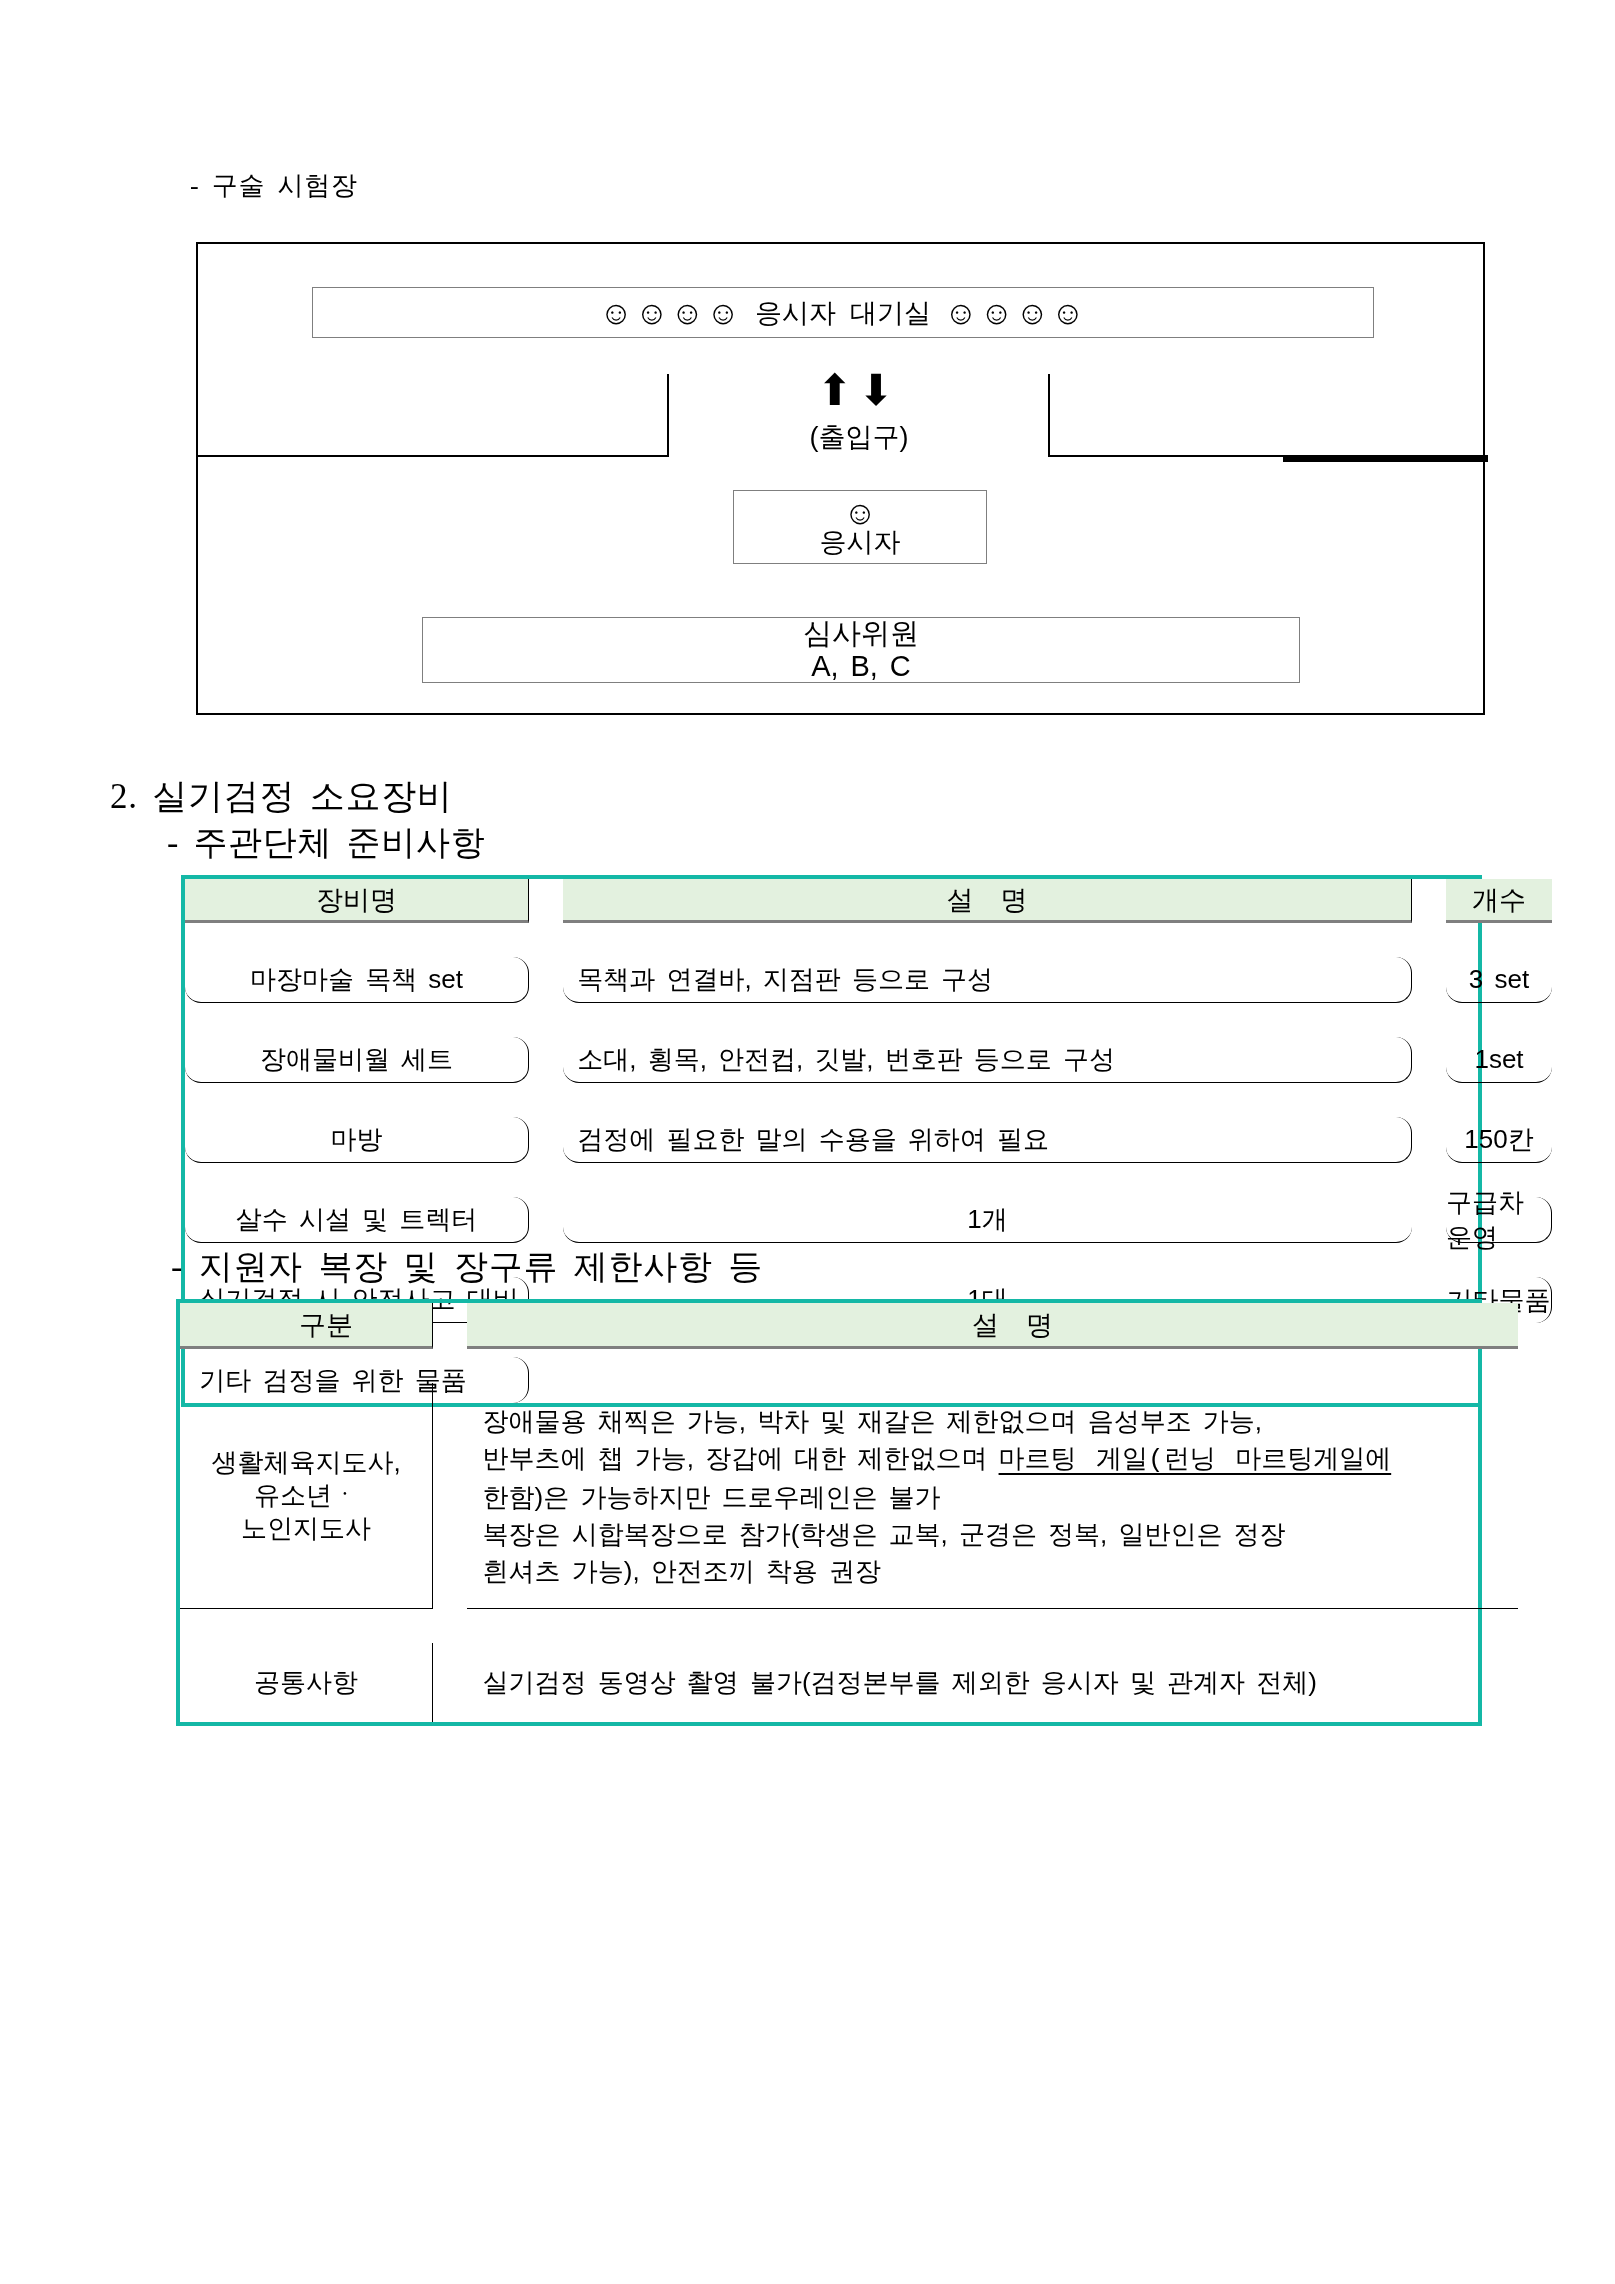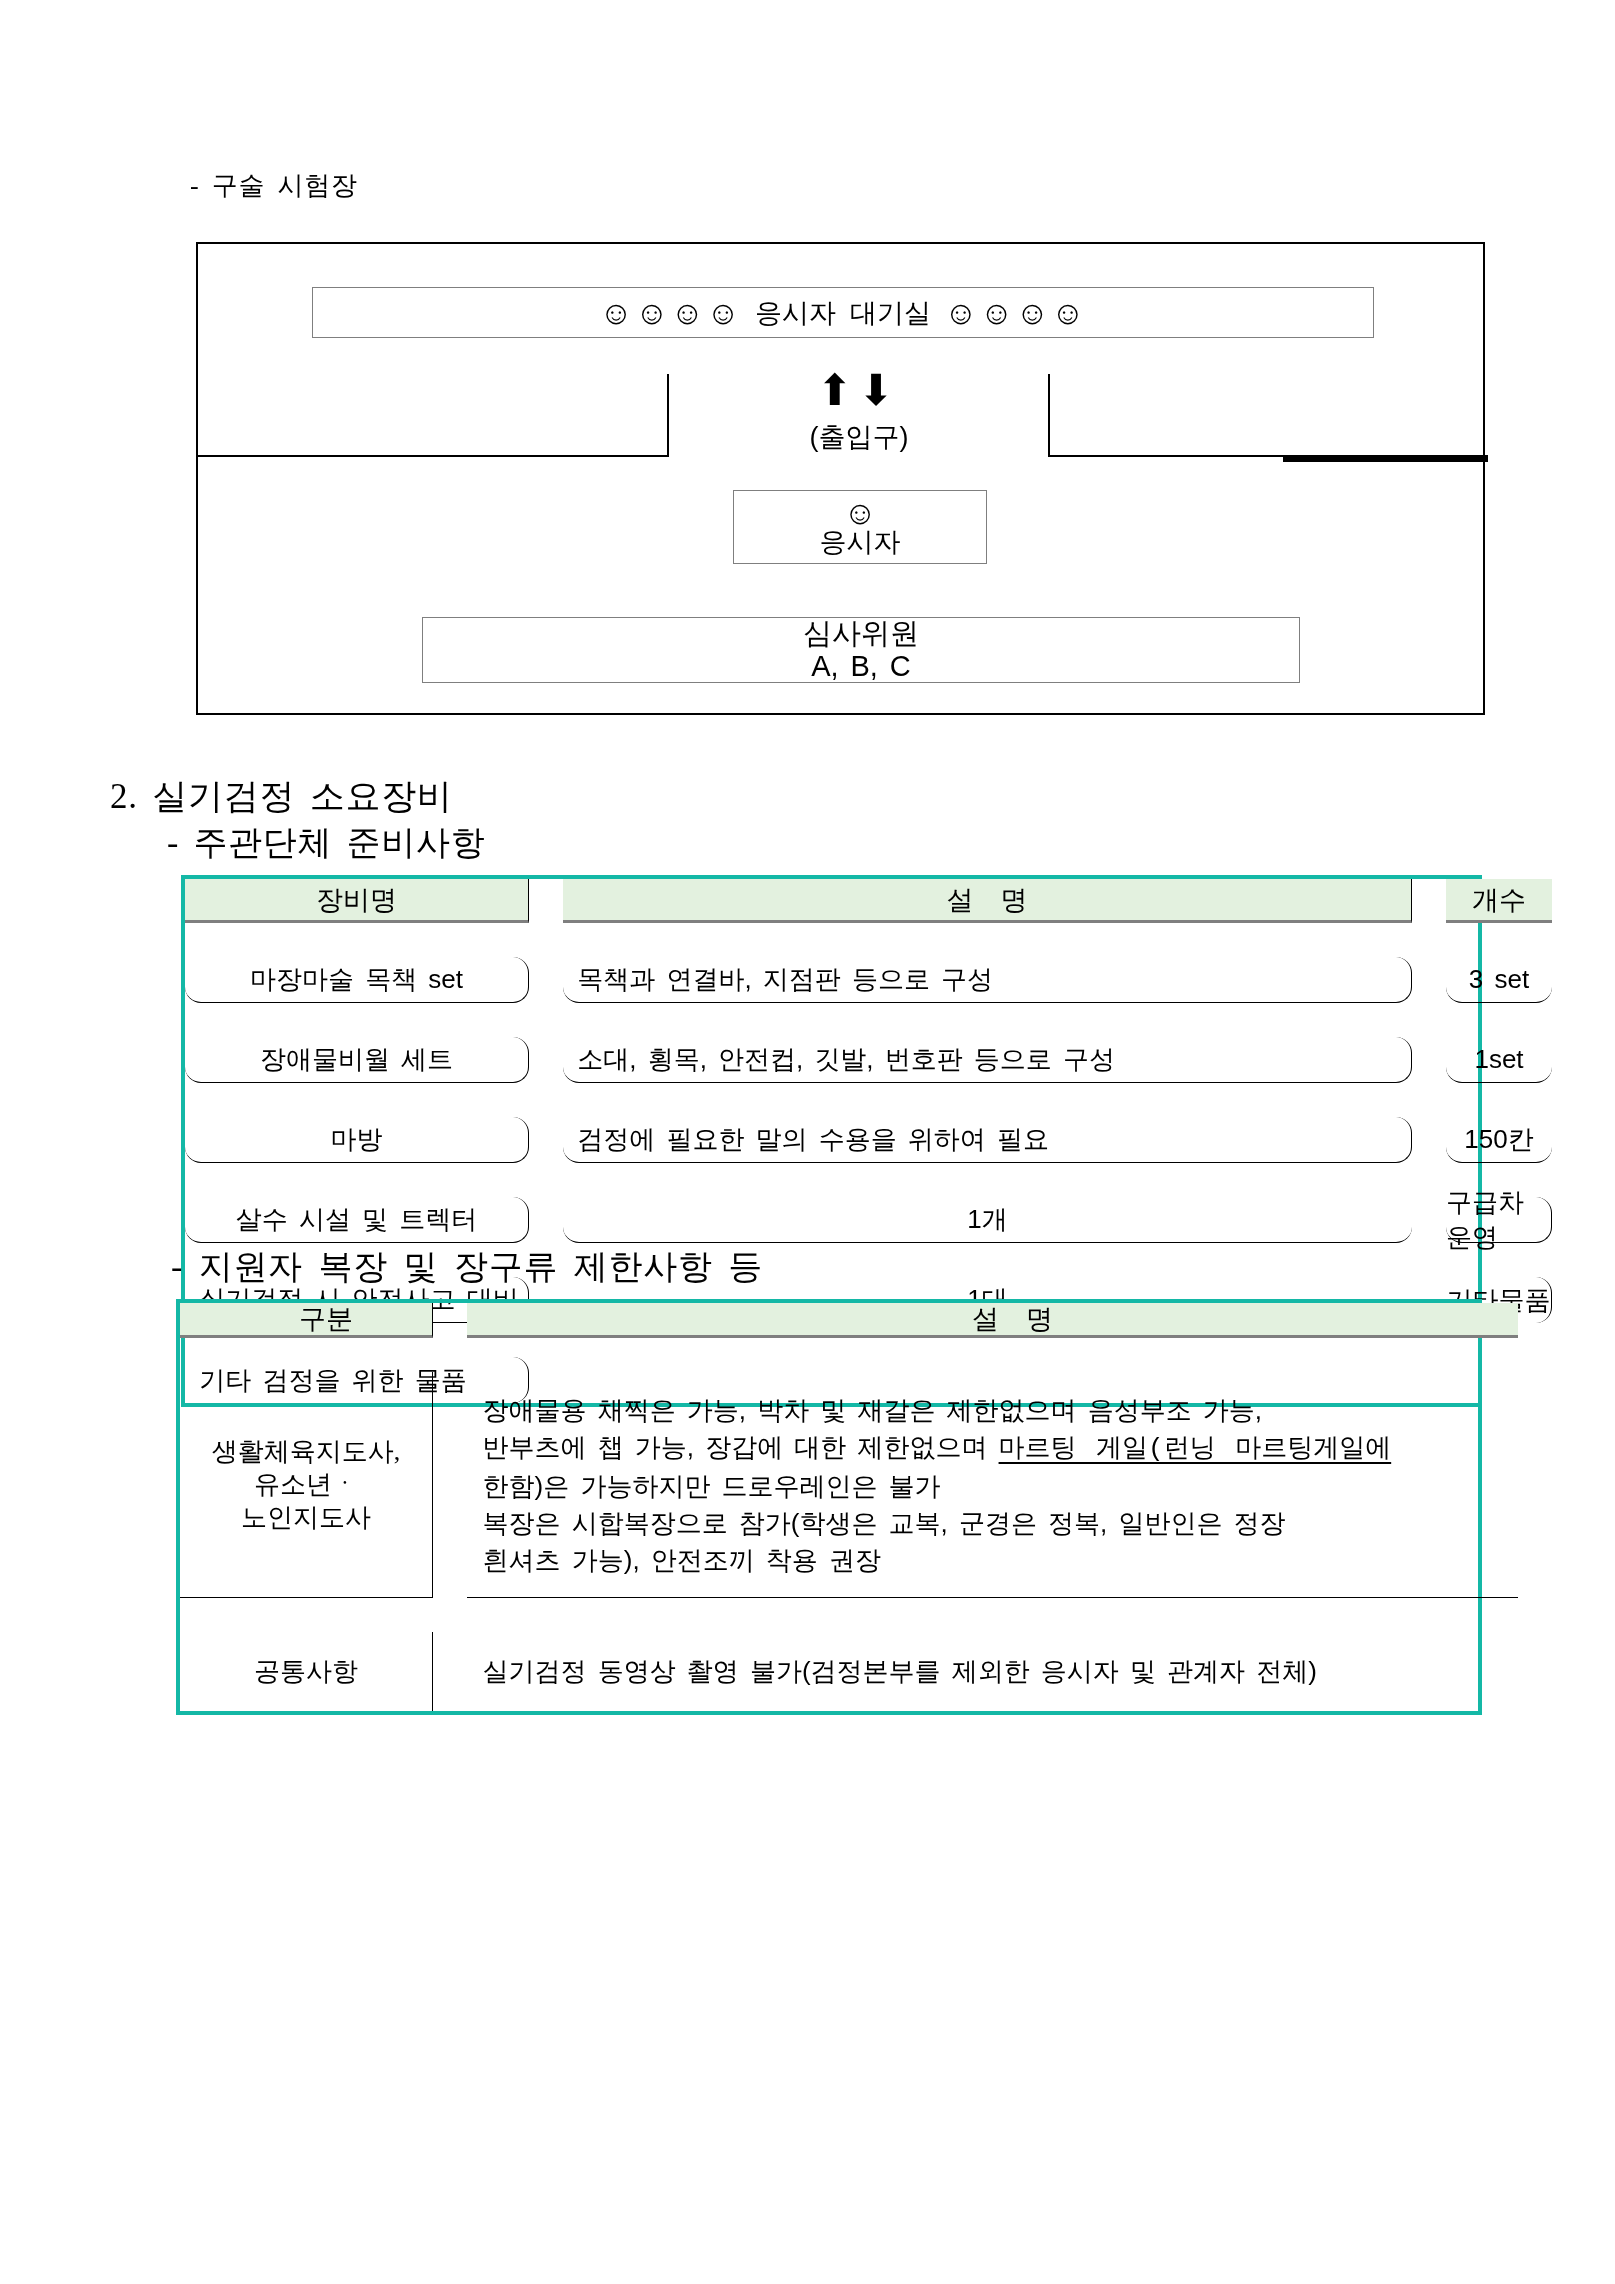--- a/index.html
+++ b/index.html
@@ -57,7 +57,7 @@
   .tbl1 .desc { padding-left:14.3px; }
 
   .tbl2 { left:176px; top:1299px; width:1306px; grid-template-columns:253px 1051px; }
-  .tbl2 .hdr  { height:35px;padding-left:40px; }
+  .tbl2 .hdr  { height:46px;padding-left:40px; }
   .cat-cell  { height:226px; flex-direction:column; line-height:33px; text-align:center;font-family:Liberation Serif, serif; }
   .desc-cell { height:226px; padding:19.6px 11.7px 0 15.6px; line-height:37px; display:block; }
   .row2-cell { height:79px; }

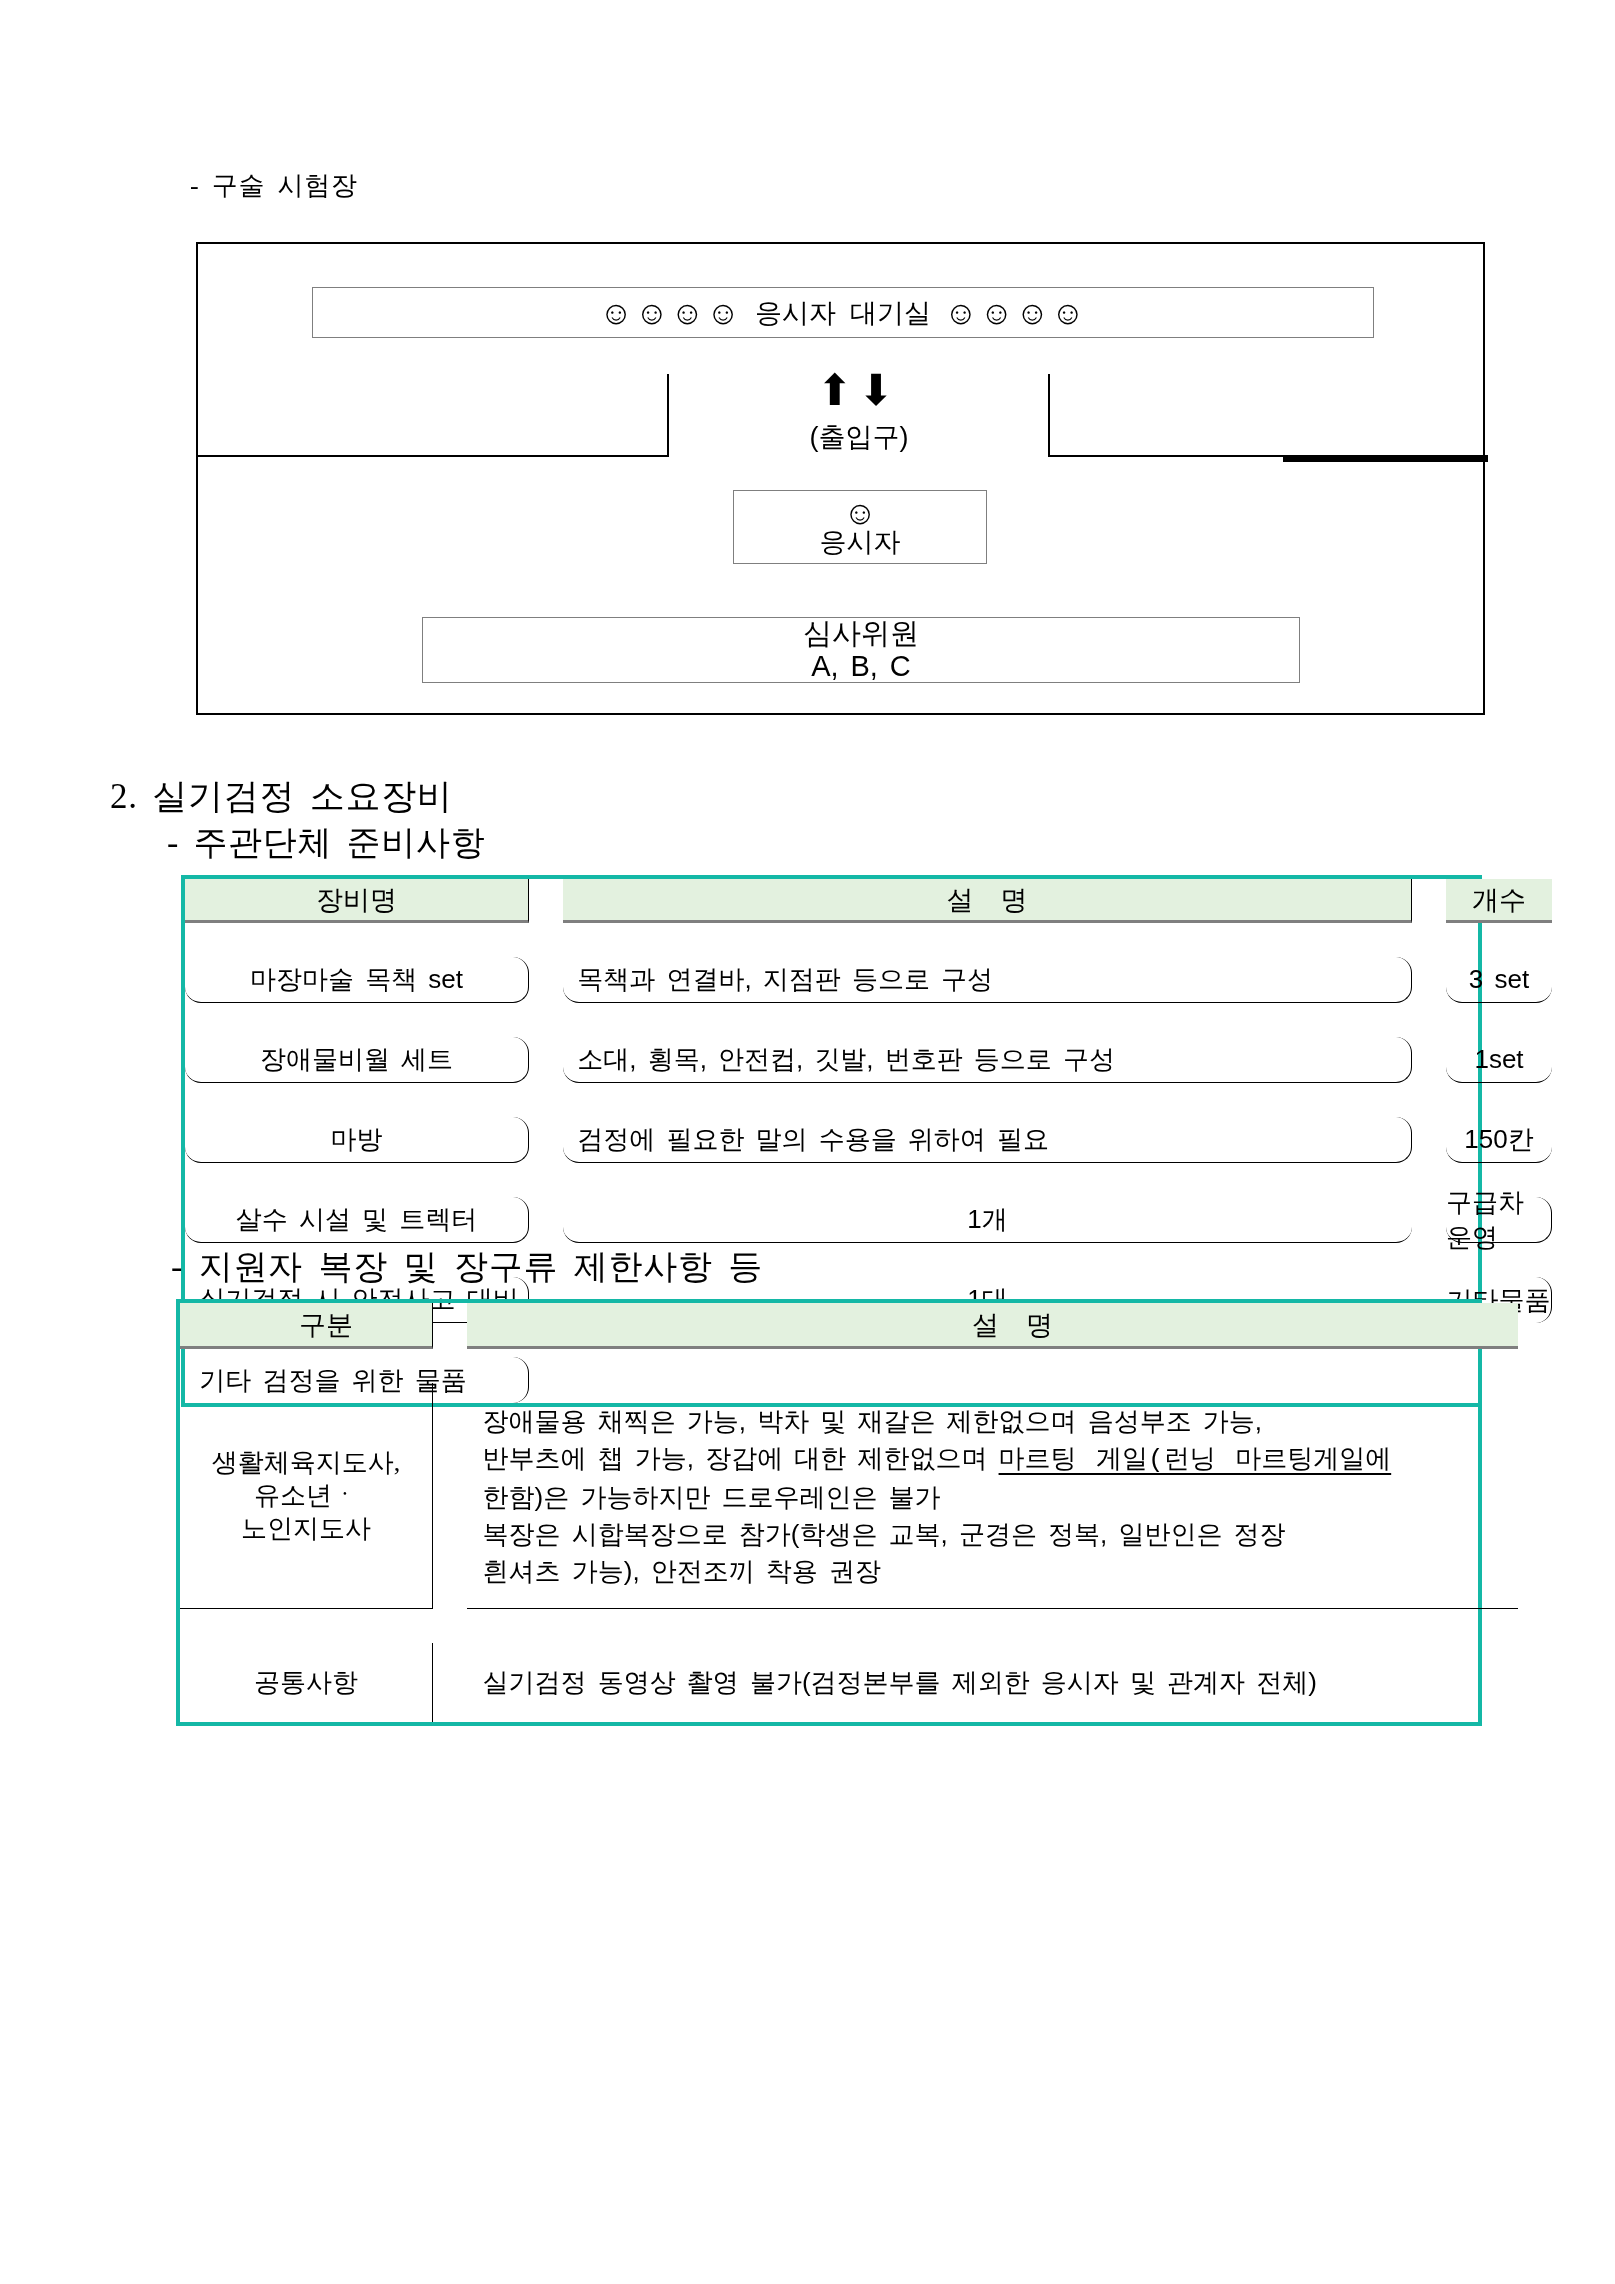--- a/index.html
+++ b/index.html
@@ -58,7 +58,7 @@
 
   .tbl2 { left:176px; top:1299px; width:1306px; grid-template-columns:253px 1051px; }
   .tbl2 .hdr  { height:46px;padding-left:40px; }
-  .cat-cell  { height:226px; flex-direction:column; line-height:33px; text-align:center;font-family:Liberation Serif, serif; }
+  .cat-cell  { height:226px; flex-direction:column; line-height:33px; text-align:center; }
   .desc-cell { height:226px; padding:19.6px 11.7px 0 15.6px; line-height:37px; display:block; }
   .row2-cell { height:79px; }
   .desc-cell u { text-decoration-thickness:2px; text-underline-offset:5.9px;font-family:Liberation Mono, monospace; }

